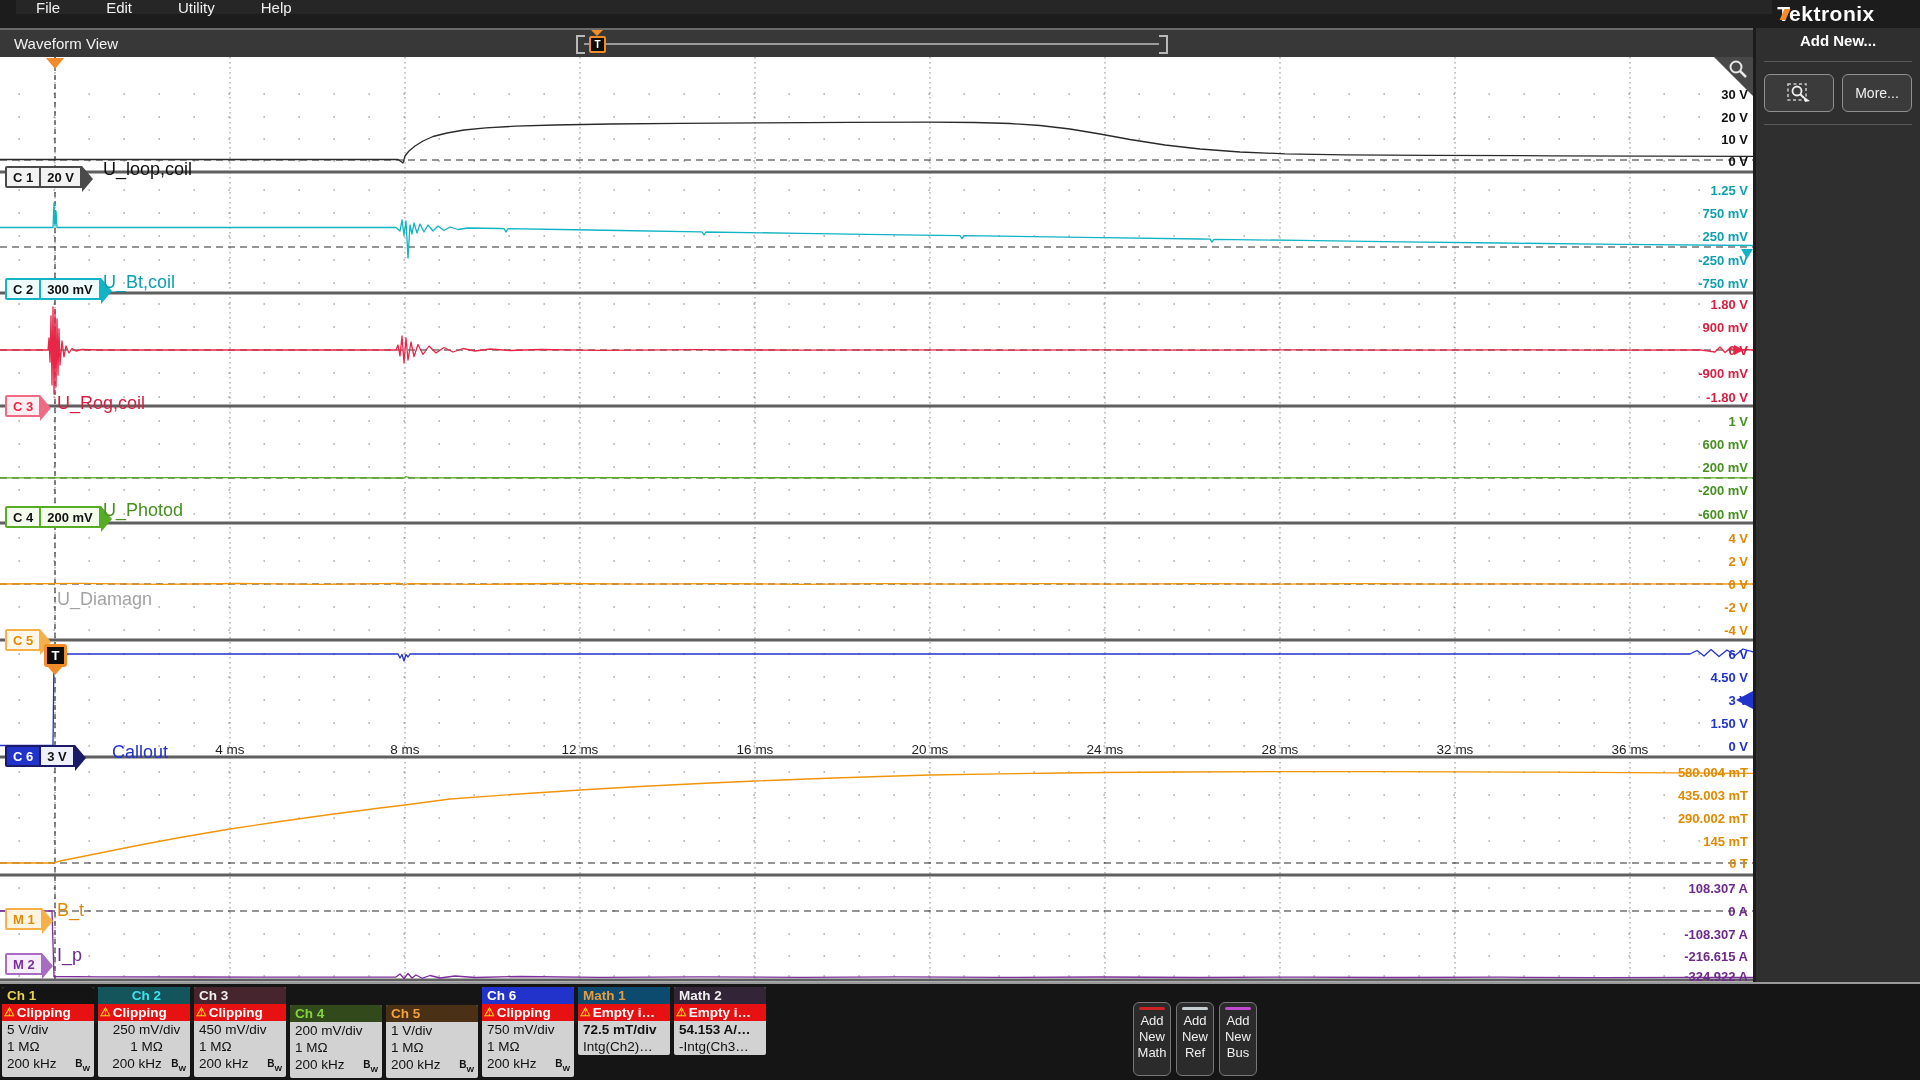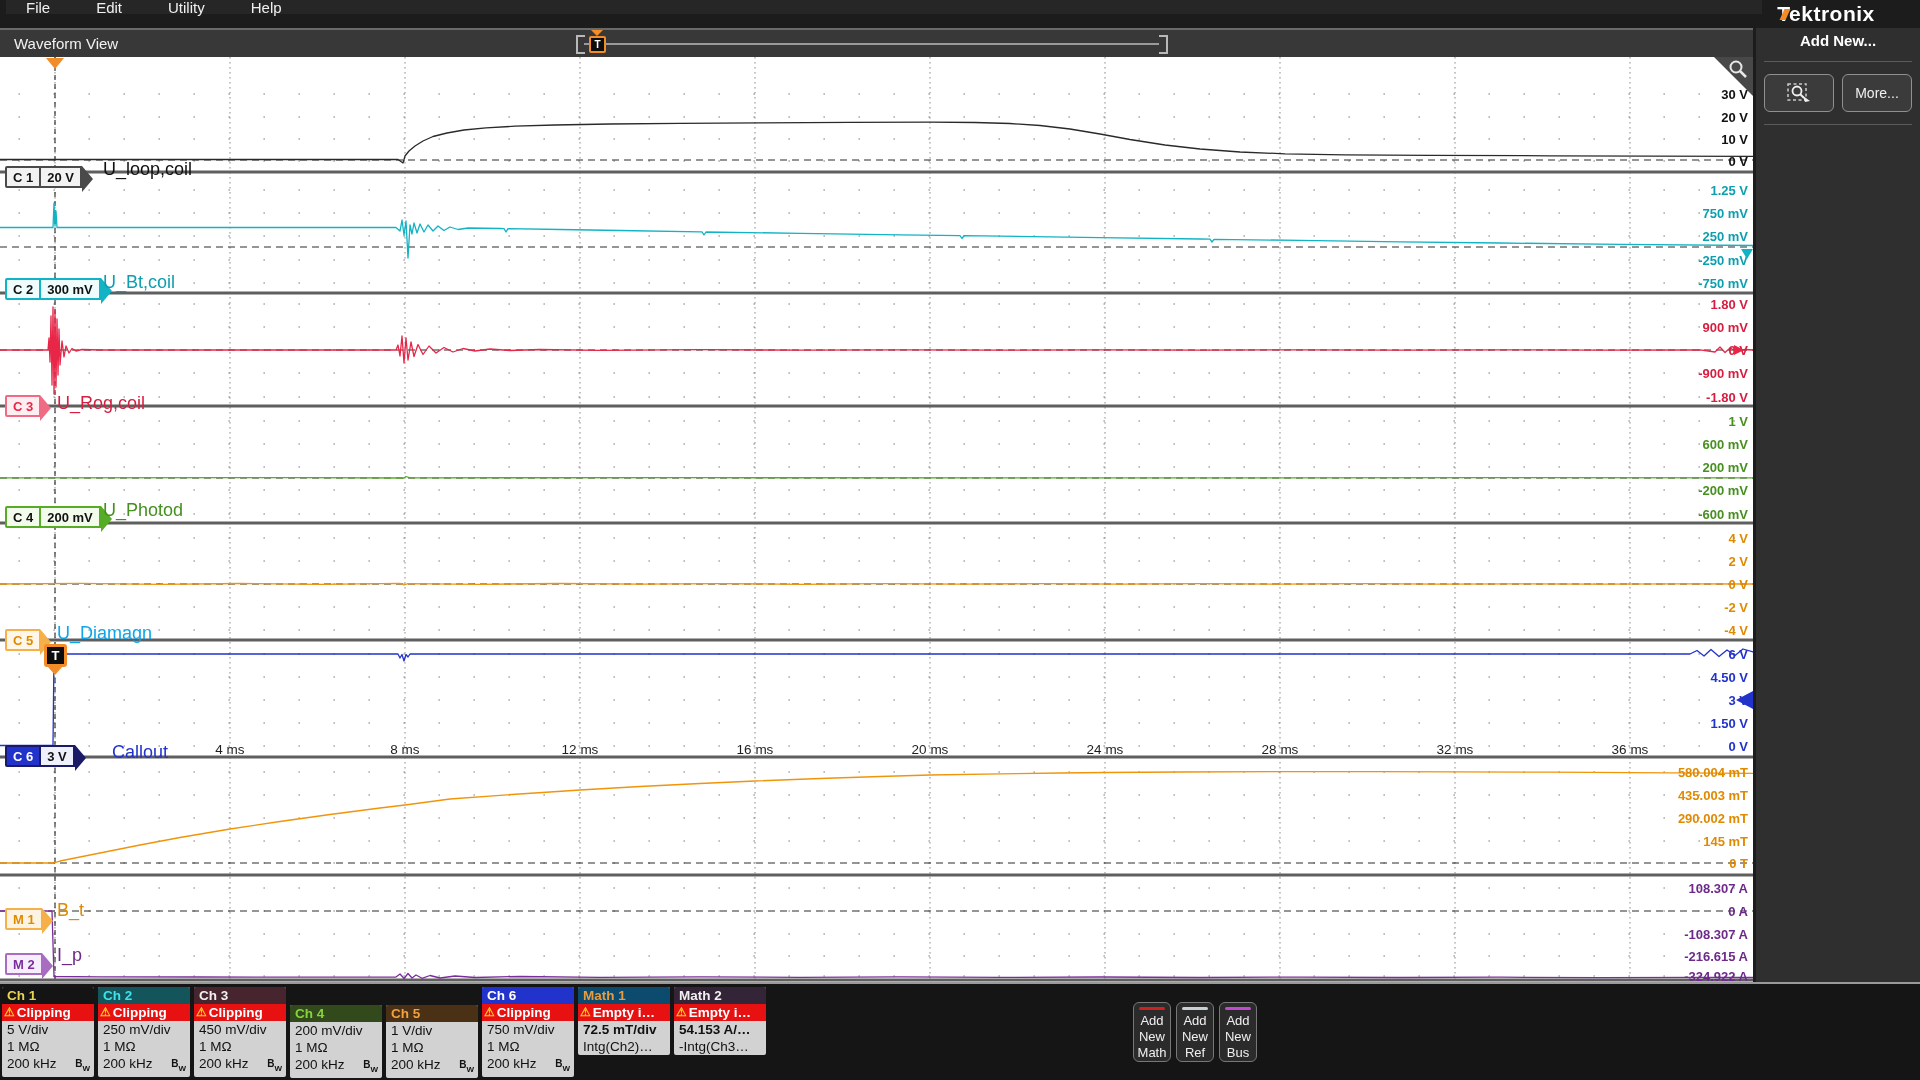--- a/index.html
+++ b/index.html
@@ -6,7 +6,7 @@
   #stage{position:relative;width:1920px;height:1080px;background:#1c1c1c;overflow:hidden;
          font-family:"Liberation Sans",sans-serif;-webkit-font-smoothing:antialiased;}
   
-  #menubar{position:absolute;left:6px;top:0;width:1756px;height:14px;background:#262626;
+  #menubar{position:absolute;left:16px;top:0;width:1756px;height:14px;background:#262626;
            display:flex;align-items:center;gap:46px;padding-left:20px;box-sizing:border-box;}
   .menu-item{color:#f0f0f0;font-size:15px;cursor:default;}
   #logo{position:absolute;right:14px;top:2px;width:160px;text-align:center;color:#fff;

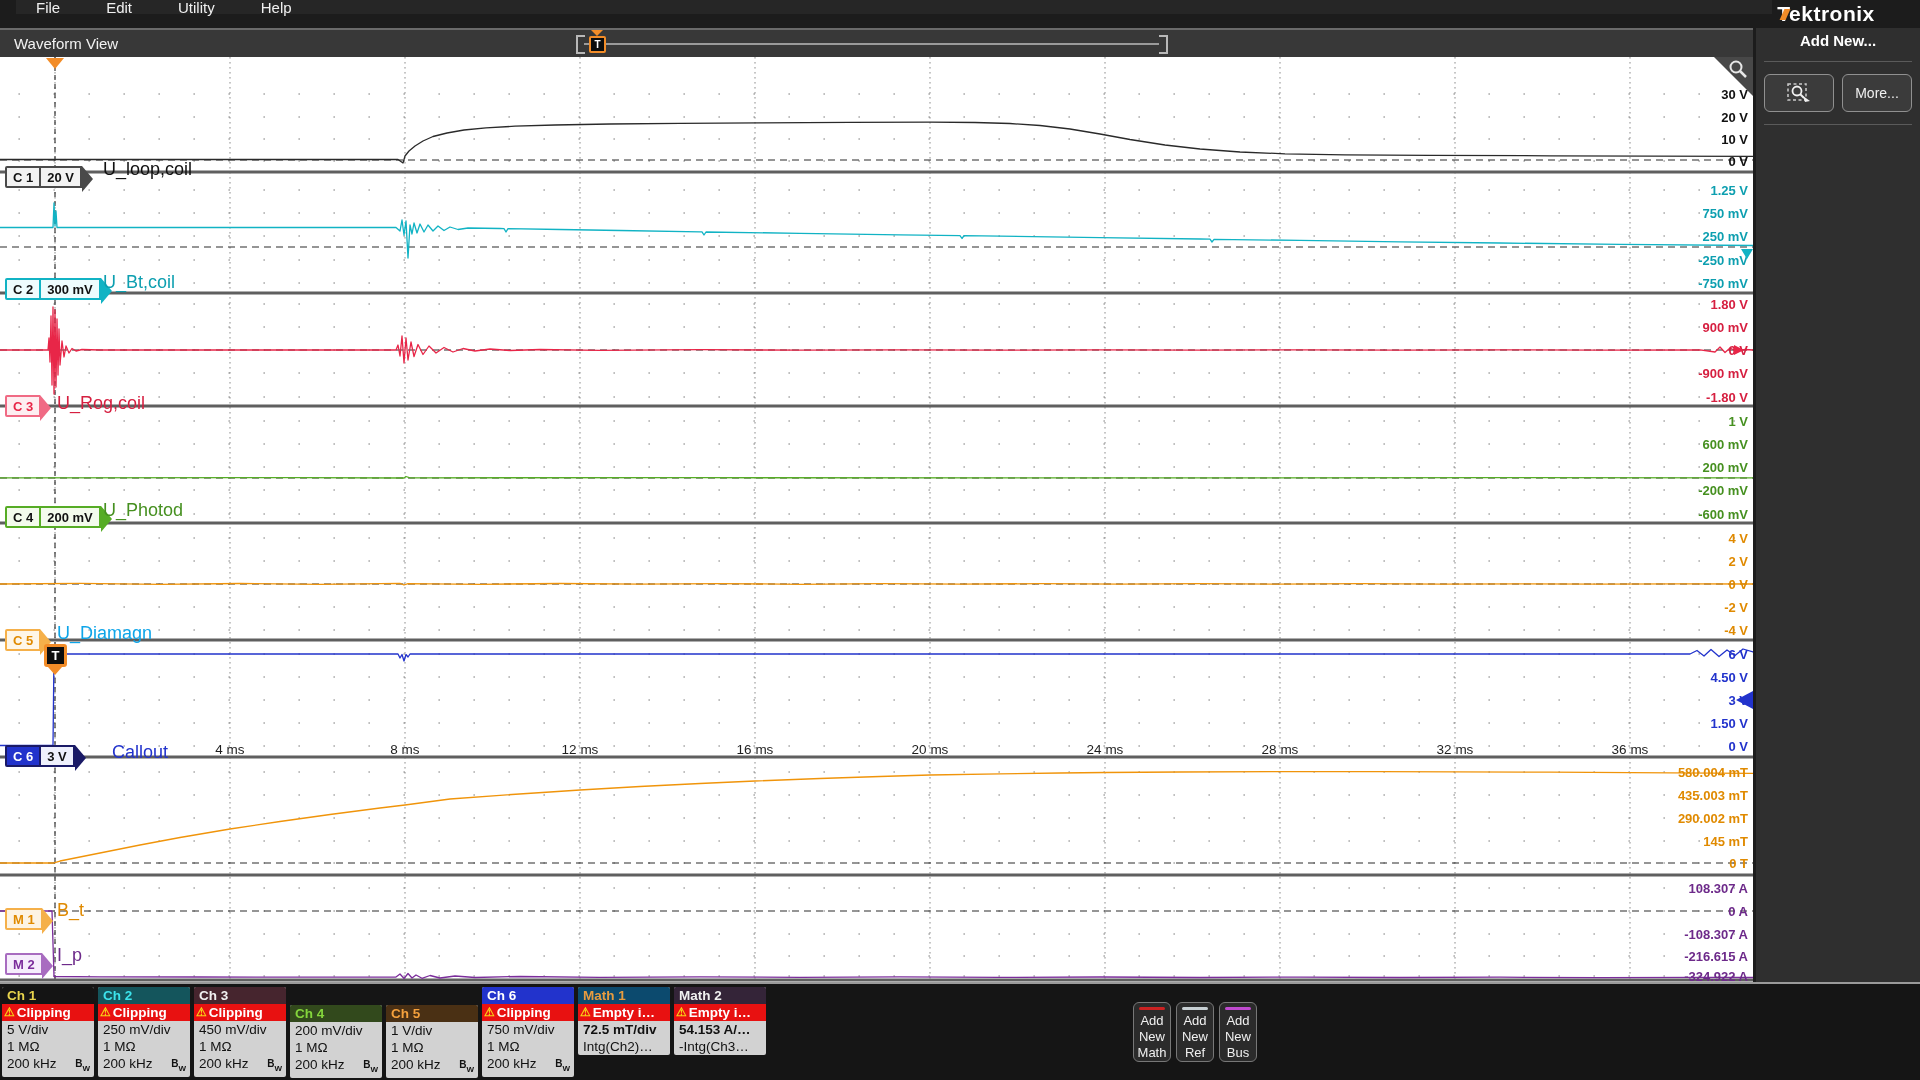--- a/index.html
+++ b/index.html
@@ -261,7 +261,7 @@
         <span class="cell fid" style="background: rgb(254, 246, 232); color: rgb(224, 138, 0);">C 5</span>
         <span class="tip"></span>
       </div>
-      <div class="chname" style="color: #0ea5e9; left: 57px; top: 623px;">U_Diamagn</div>
+      <div class="chname" style="color: #a3a3a3; left: 57px; top: 589px;">U_Diamagn</div>
       <div class="flag" style="--bc: #1a1a66; left: 5px; top: 745px;">
         <span class="cell fid" style="background: rgb(34, 51, 204); color: rgb(255, 255, 255);">C 6</span>
         <span class="cell fval" style="background: rgb(238, 240, 252); color: rgb(17, 17, 17);">3 V</span>

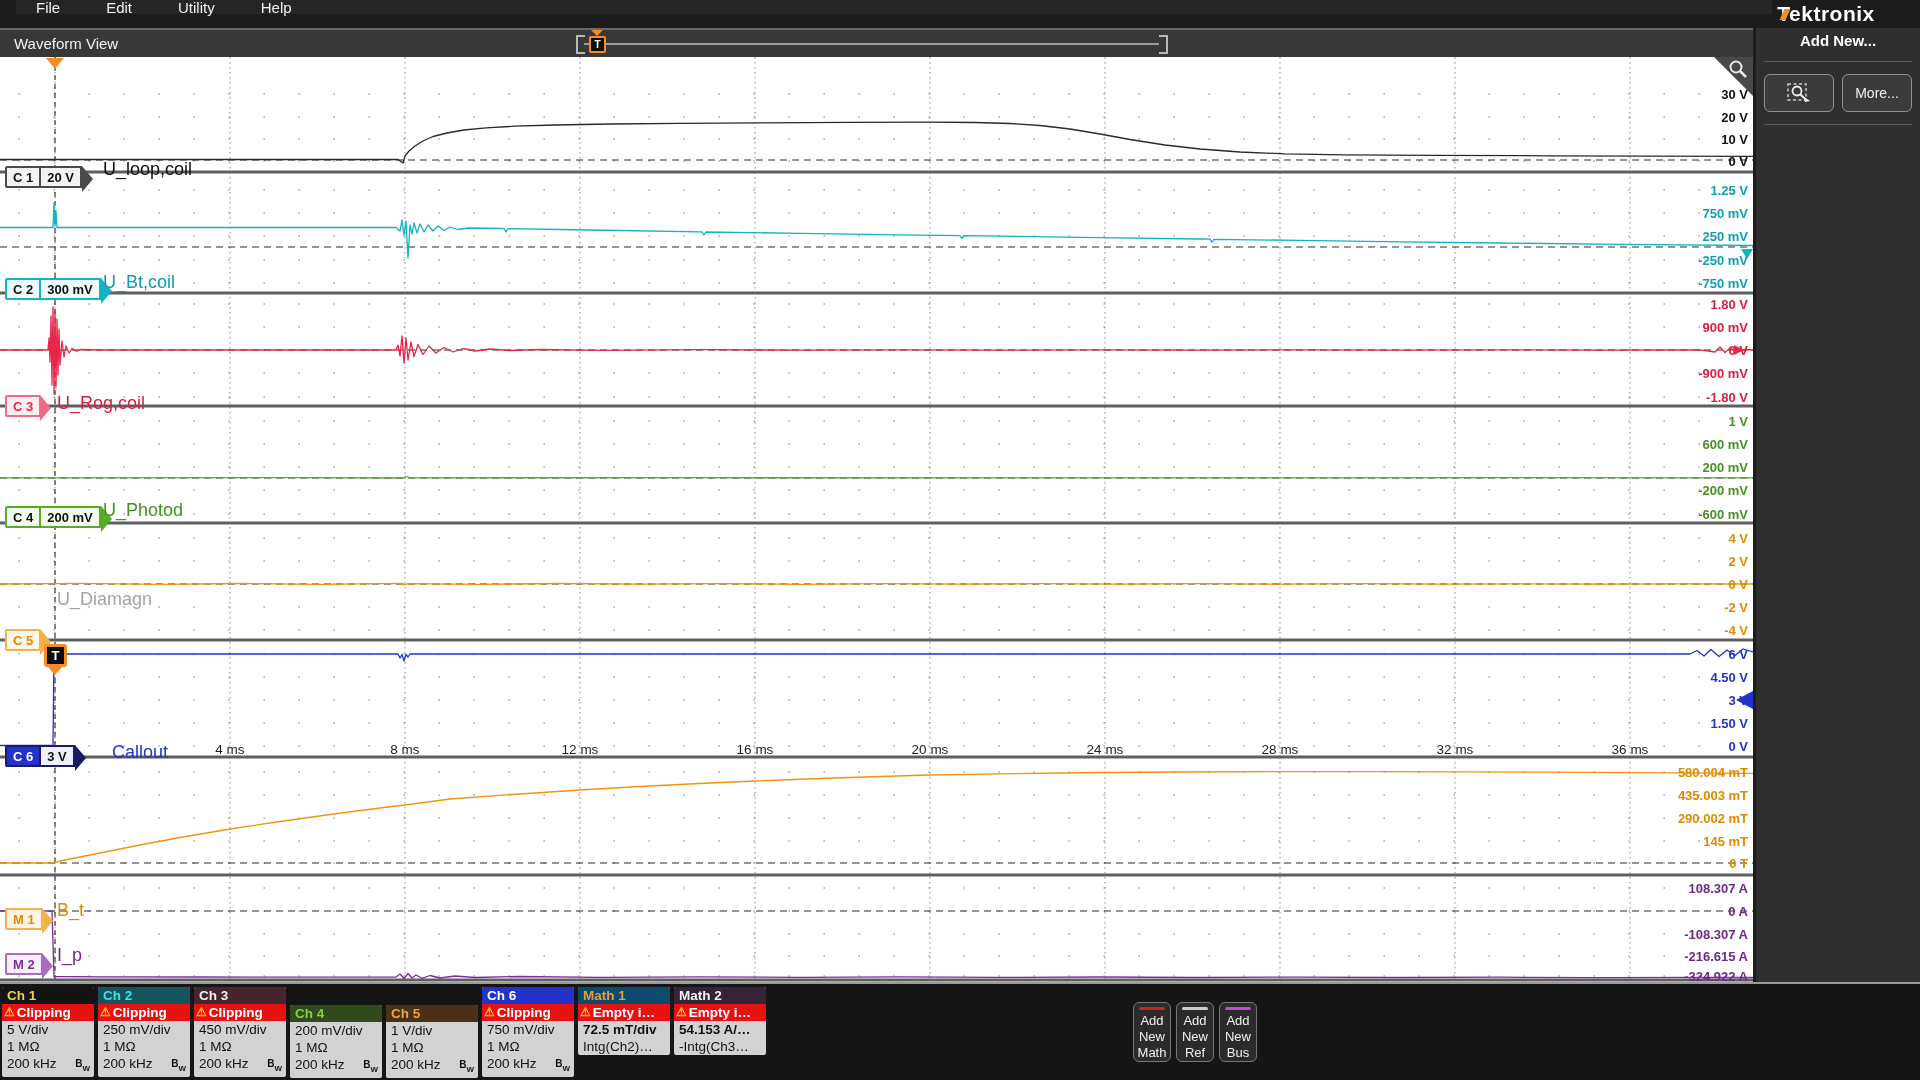--- a/index.html
+++ b/index.html
@@ -325,7 +325,7 @@
           <div class="row">1 MΩ</div>
           <div class="row">200 kHz<span class="bw"><span class="b">B</span><span class="w">W</span></span></div>
         </div>
-        <div class="bbadge" style="left: 98px; top: 3px; position: absolute;">
+        <div class="bbadge" style="left: 98px; top: 3px; position: absolute; text-align: center;">
           <div class="hdr" style="background: rgb(20, 85, 92); color: rgb(60, 227, 236);">Ch 2</div>
           <div class="warn">
             <span class="tri">⚠</span>

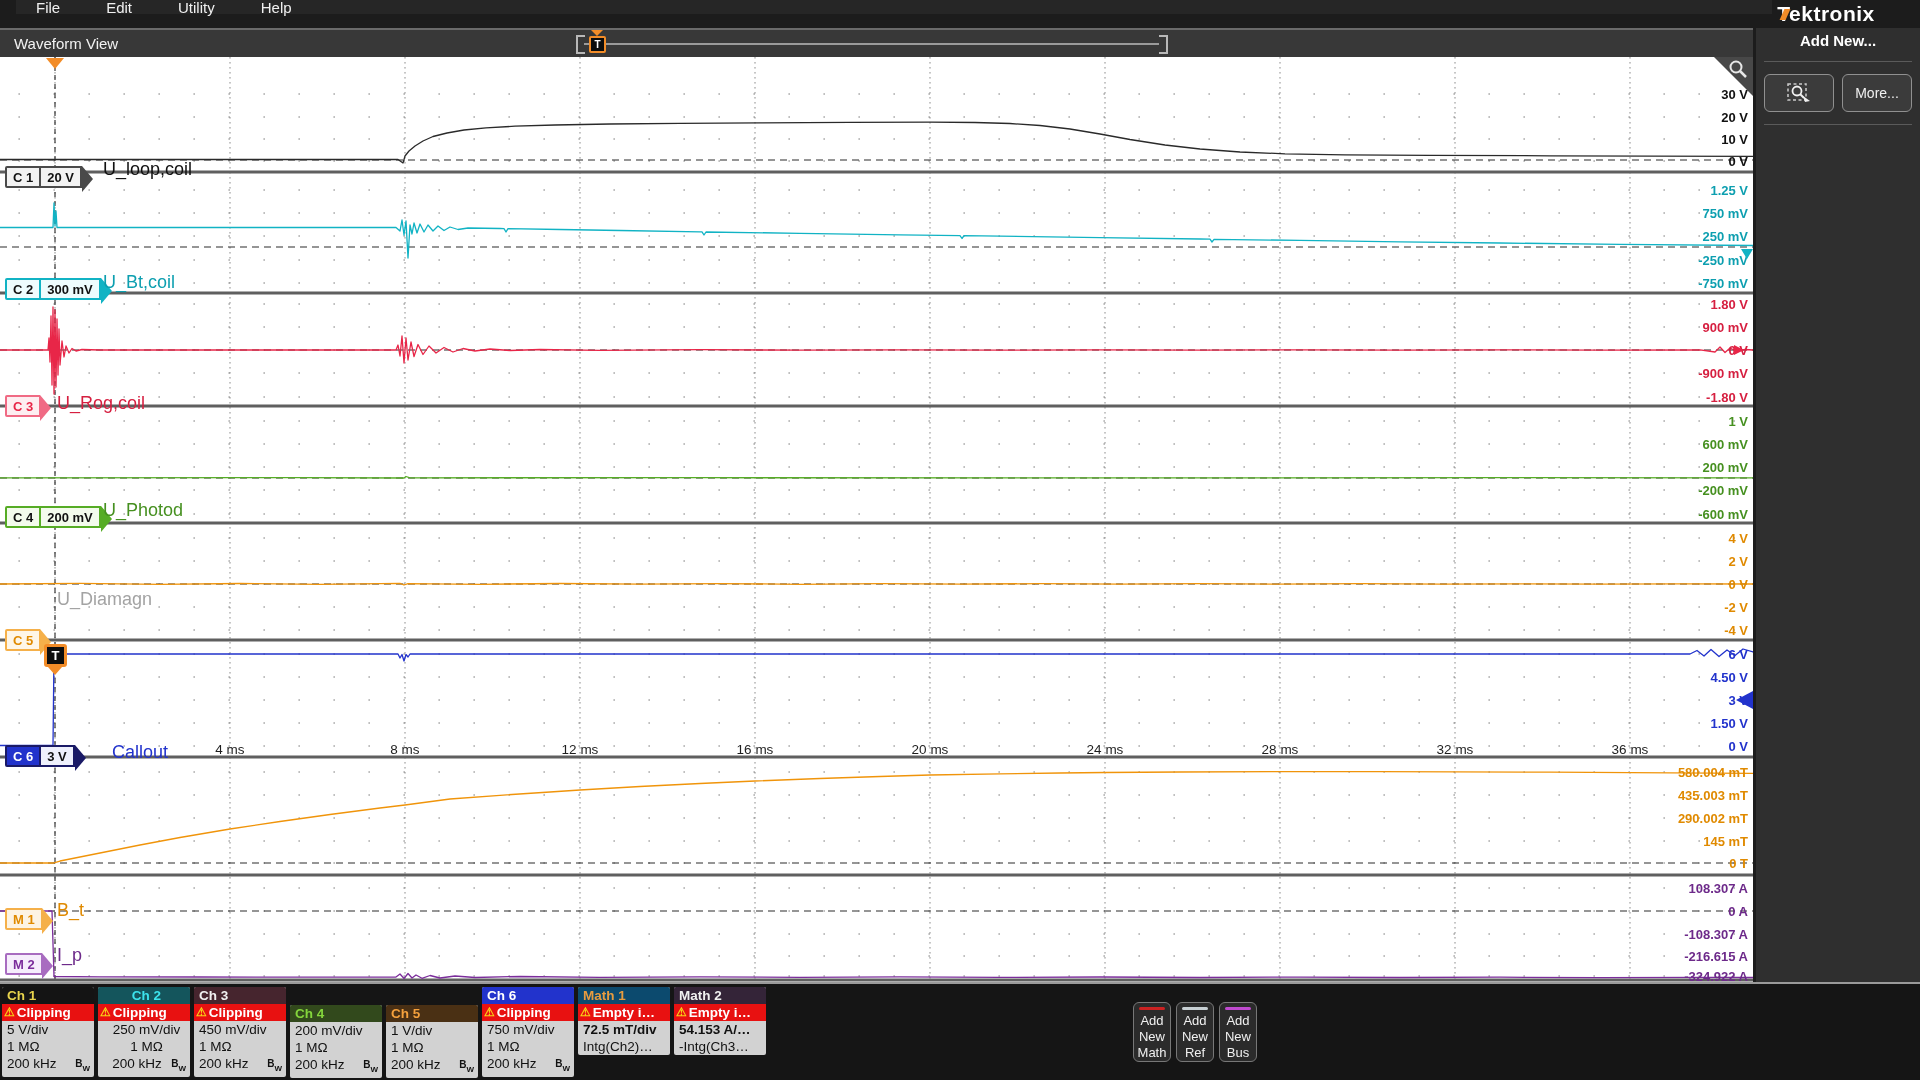--- a/index.html
+++ b/index.html
@@ -69,7 +69,7 @@
   .bw{float:right;margin-right:4px;font-weight:bold;}
   .bw .b{font-size:10px;vertical-align:4px;}
   .bw .w{font-size:8px;vertical-align:0px;}
-  .addbtn{position:absolute;top:1000px;width:38px;height:60px;background:#2b2b2b;border:1px solid #777;
+  .addbtn{position:absolute;top:1000px;width:38px;height:74px;background:#2b2b2b;border:1px solid #777;
         border-radius:6px;color:#f0f0f0;font-size:13px;text-align:center;box-sizing:border-box;padding-top:10px;
         line-height:16px;}
   .addbtn .accent{position:absolute;left:5px;right:5px;top:4px;height:3px;border-radius:2px;}

